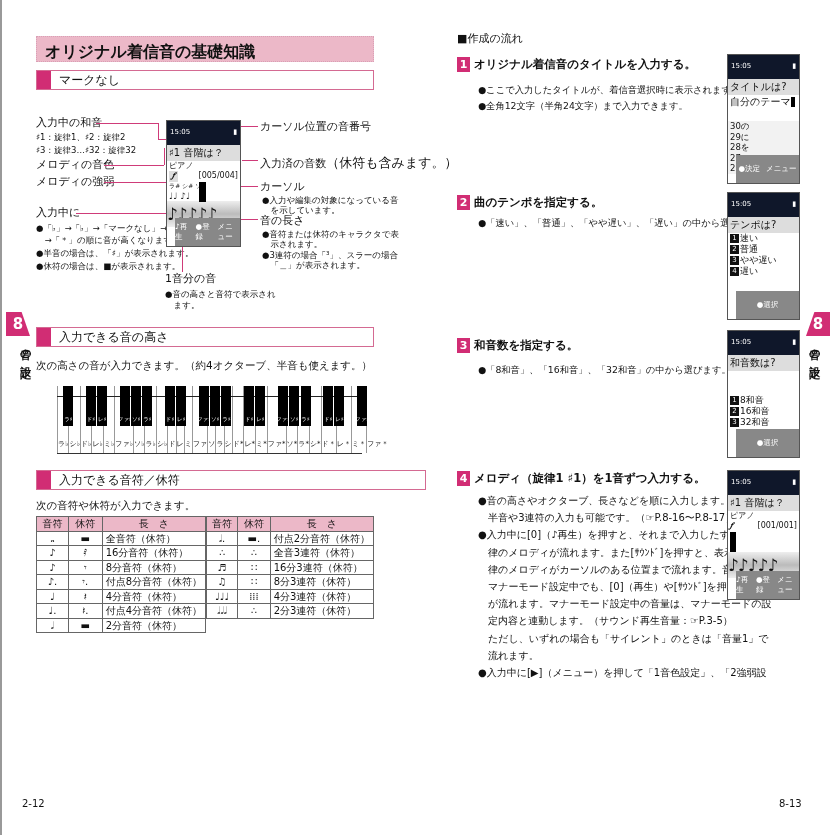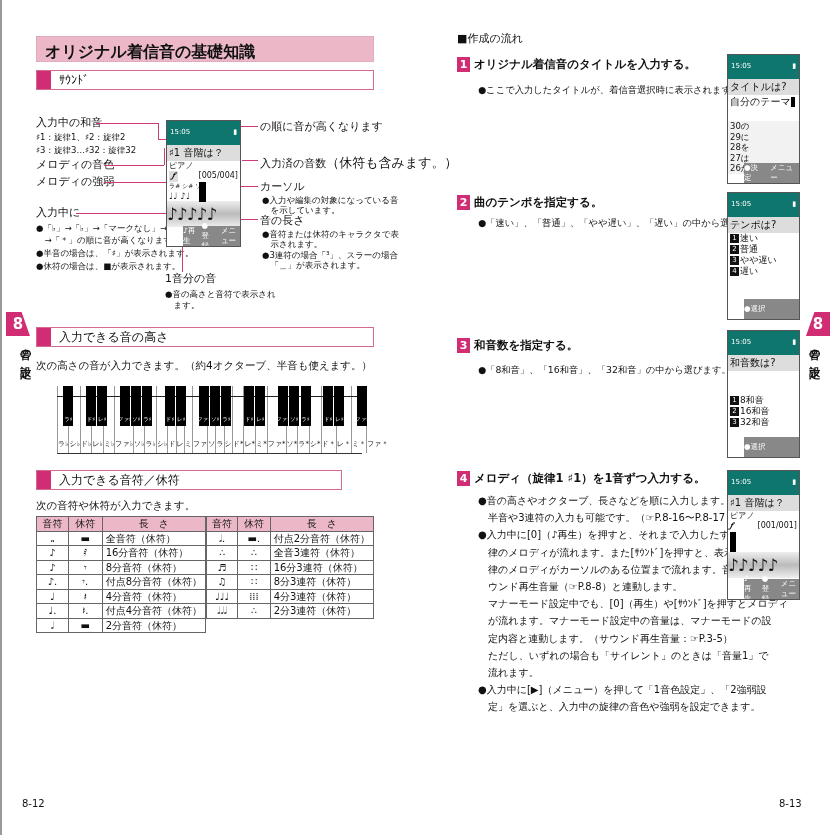--- a/index.html
+++ b/index.html
@@ -15,7 +15,7 @@
 .small{font-size:8.5px;white-space:nowrap}
 .line{position:absolute;background:#cf3b79}
 .phone{position:absolute;border:1.5px solid #555;background:#fff;font-size:9px;overflow:hidden}
-.ph-top{background:#0f766e;height:20px;display:flex;justify-content:space-between;align-items:center;padding:12px 3px;color:#fff;font-size:7px}
+.ph-top{background:#0f172a;height:20px;display:flex;justify-content:space-between;align-items:center;padding:12px 3px;color:#fff;font-size:7px}
 .ph-title{background:#ddd;padding:1px 2px;font-size:10px;white-space:nowrap}
 .ph-bot{position:absolute;bottom:0;left:16px;right:0;height:20px;background:#888;color:#fff;font-size:7.5px;display:flex;align-items:center;gap:6px}
 .staff{height:26px;background:linear-gradient(#eee,#bbb,#eee);font-size:17px;letter-spacing:-1px;white-space:nowrap;overflow:hidden;line-height:26px}

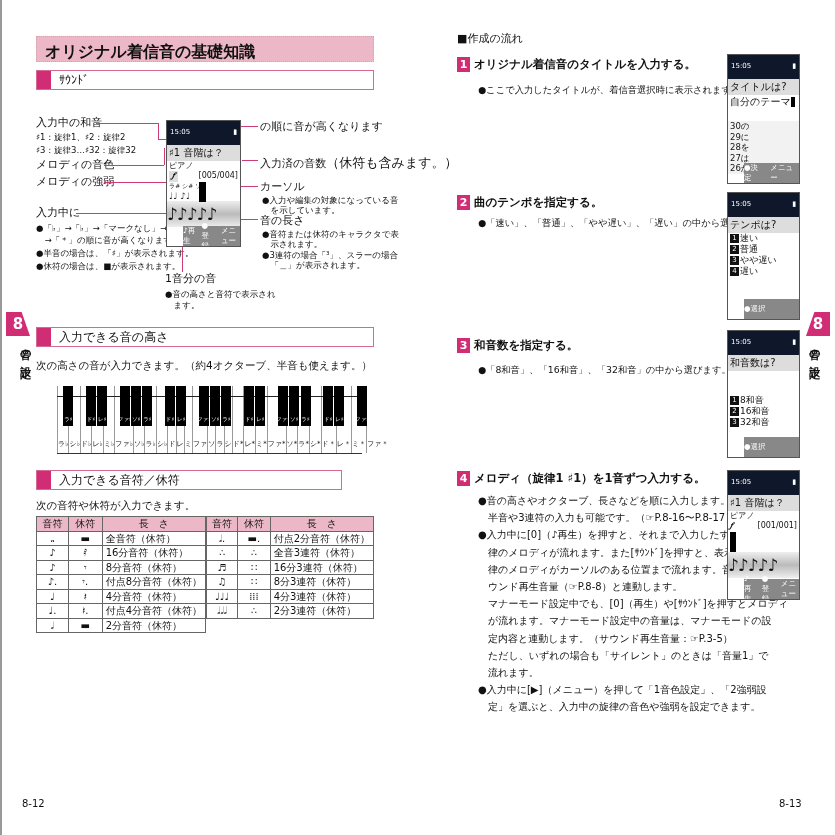--- a/index.html
+++ b/index.html
@@ -46,7 +46,7 @@
 
 <div class="sec-head" style="left:36px;top:70px;width:338px">
   <div class="mark"></div>
-  <div class="lbl">ｻｳﾝﾄﾞ</div>
+  <div class="lbl">マークなし</div>
 </div>
 
 <div class="abs lbl-b" style="left:36px;top:116px">入力中の和音</div>

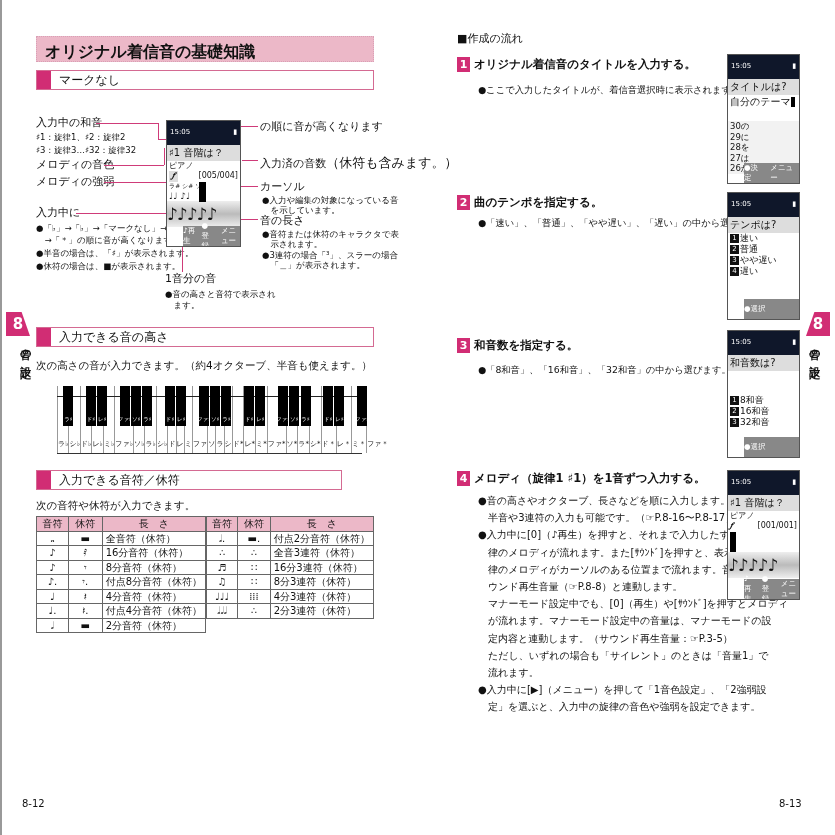--- a/index.html
+++ b/index.html
@@ -277,6 +277,7 @@
 <div class="step-title" style="left:457px;top:57px"><span class="step-num">1</span><span>オリジナル着信音のタイトルを入力する。</span></div>
 <div class="bul" style="left:478px;top:82px">
   <div>●ここで入力したタイトルが、着信音選択時に表示されます。</div>
+  <div>●全角12文字（半角24文字）まで入力できます。</div>
 </div>
 <div class="phone" style="left:727px;top:54px;width:73px;height:130px">
   <div class="ph-top">

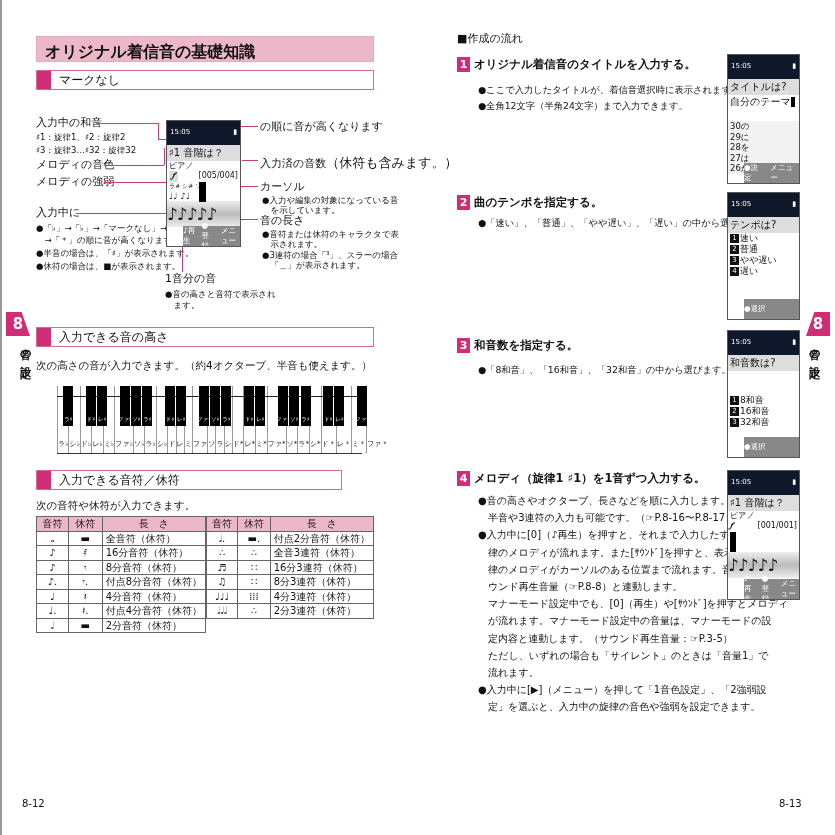--- a/index.html
+++ b/index.html
@@ -98,7 +98,7 @@
     </div>
 </div>
 
-<div class="abs lbl-b" style="left:260px;top:120px">の順に音が高くなります</div>
+<div class="abs lbl-b" style="left:260px;top:120px">カーソル位置の音番号</div>
 <div class="abs lbl-b" style="left:260px;top:154px"><span>入力済の音数</span><span style="font-size:13px">（休符も含みます。）</span></div>
 <div class="abs lbl-b" style="left:260px;top:180px">カーソル</div>
 <div class="abs small" style="left:262px;top:195px">●入力や編集の対象になっている音</div>

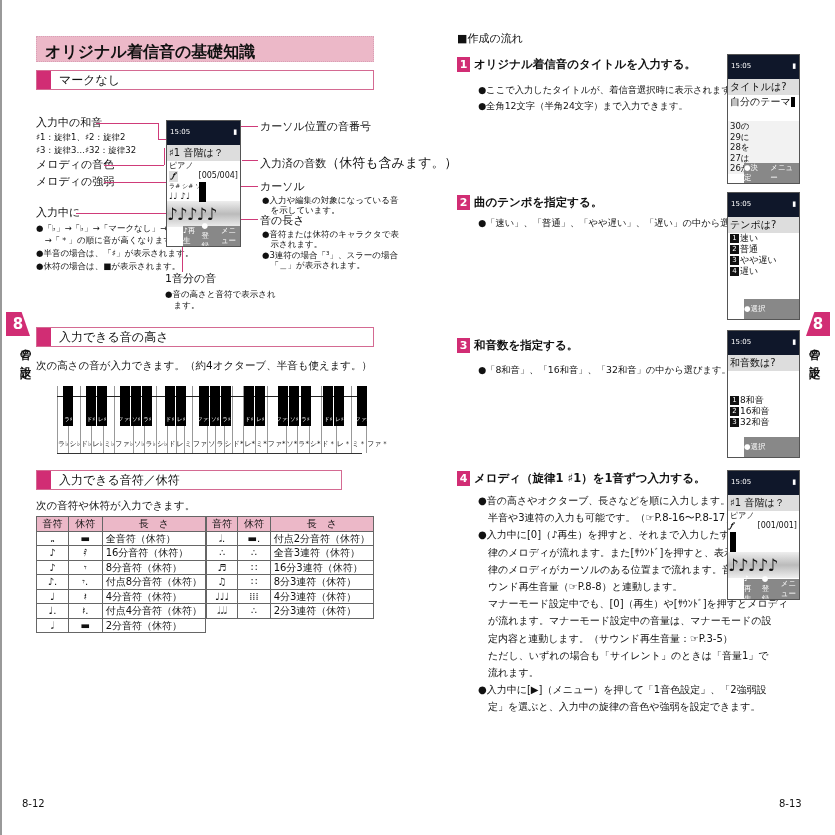--- a/index.html
+++ b/index.html
@@ -17,7 +17,7 @@
 .phone{position:absolute;border:1.5px solid #555;background:#fff;font-size:9px;overflow:hidden}
 .ph-top{background:#0f172a;height:20px;display:flex;justify-content:space-between;align-items:center;padding:12px 3px;color:#fff;font-size:7px}
 .ph-title{background:#ddd;padding:1px 2px;font-size:10px;white-space:nowrap}
-.ph-bot{position:absolute;bottom:0;left:16px;right:0;height:20px;background:#888;color:#fff;font-size:7.5px;display:flex;align-items:center;gap:6px}
+.ph-bot{position:absolute;bottom:0;left:8px;right:0;height:28px;background:#888;color:#fff;font-size:7.5px;display:flex;justify-content:center;align-items:center;gap:6px}
 .staff{height:26px;background:linear-gradient(#eee,#bbb,#eee);font-size:17px;letter-spacing:-1px;white-space:nowrap;overflow:hidden;line-height:26px}
 .side-tab{position:absolute;width:24px;height:24px;background:#d12d74;color:#fff;font-weight:bold;font-size:15px;display:flex;align-items:center;justify-content:center;clip-path:polygon(0 0,65% 0,100% 100%,0 100%)}
 .side-tab.right{clip-path:polygon(35% 0,100% 0,100% 100%,0 100%)}

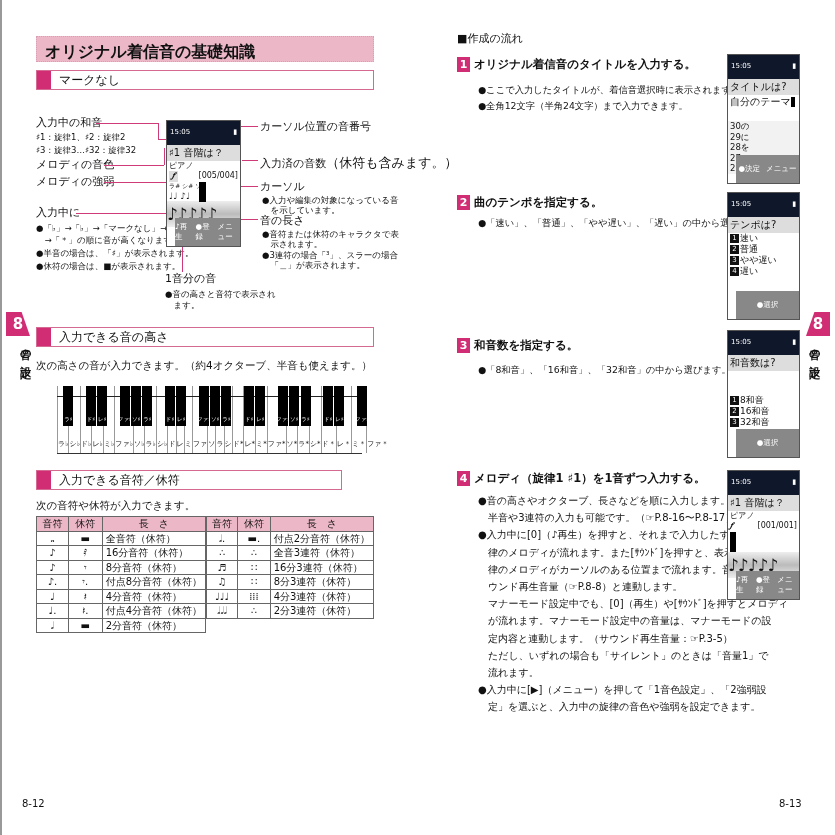--- a/index.html
+++ b/index.html
@@ -176,7 +176,7 @@
     </div>
 </div>
 
-<div class="sec-head" style="left:36px;top:470px;width:306px">
+<div class="sec-head" style="left:36px;top:470px;width:390px">
   <div class="mark"></div>
   <div class="lbl">入力できる音符／休符</div>
 </div>

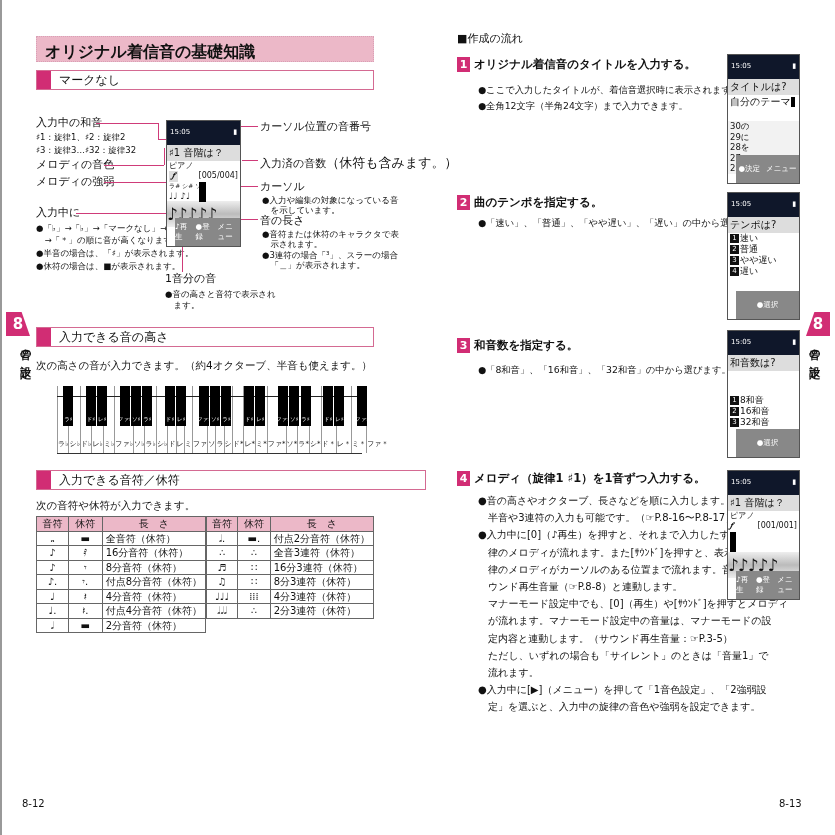--- a/index.html
+++ b/index.html
@@ -350,7 +350,6 @@
     <div>●入力中に[0]（♪再生）を押すと、それまで入力したすべての旋</div>
     <div>　律のメロディが流れます。また[ｻｳﾝﾄﾞ]を押すと、表示している旋</div>
     <div>　律のメロディがカーソルのある位置まで流れます。音量は、サ</div>
-    <div>　ウンド再生音量（☞P.8-8）と連動します。</div>
     <div>　マナーモード設定中でも、[0]（再生）や[ｻｳﾝﾄﾞ]を押すとメロディ</div>
     <div>　が流れます。マナーモード設定中の音量は、マナーモードの設</div>
     <div>　定内容と連動します。（サウンド再生音量：☞P.3-5）</div>

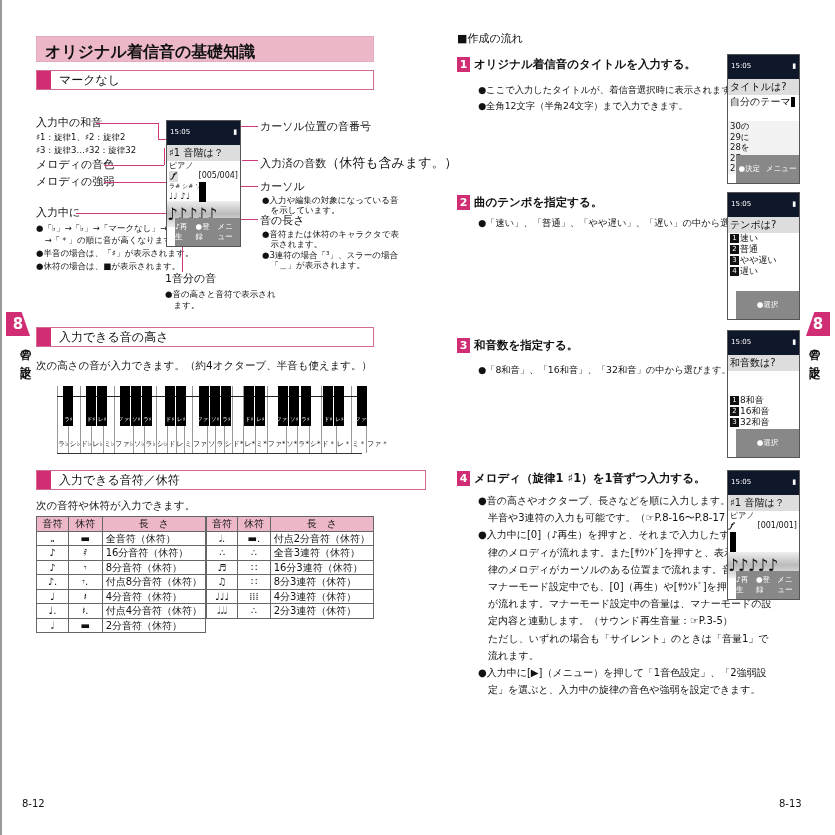--- a/index.html
+++ b/index.html
@@ -356,7 +356,6 @@
     <div>　ただし、いずれの場合も「サイレント」のときは「音量1」で</div>
     <div>　流れます。</div>
     <div>●入力中に[▶]（メニュー）を押して「1音色設定」、「2強弱設</div>
-    <div>　定」を選ぶと、入力中の旋律の音色や強弱を設定できます。</div>
   </div>
 <div class="phone" style="left:727px;top:470px;width:73px;height:130px">
   <div class="ph-top">

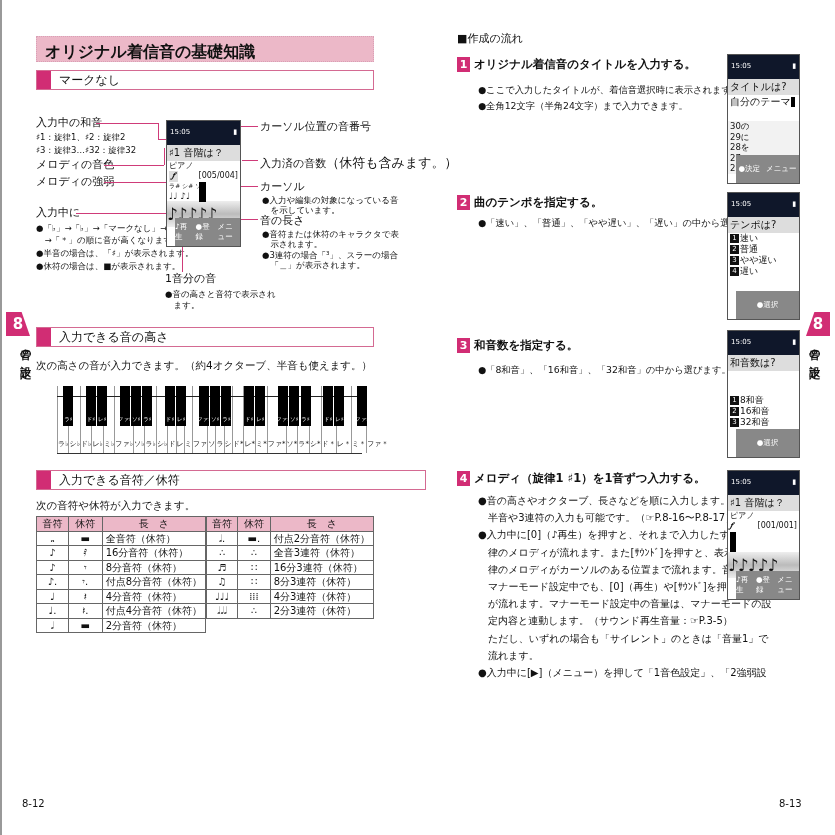--- a/index.html
+++ b/index.html
@@ -270,7 +270,7 @@
     </tbody>
 </table>
 
-<div class="page-num" style="left:22px;top:797px">8-12</div>
+<div class="page-num" style="left:22px;top:797px">2-12</div>
 
 <div class="abs" style="left:457px;top:32px;font-weight:normal;font-size:11px">■作成の流れ</div>
 

